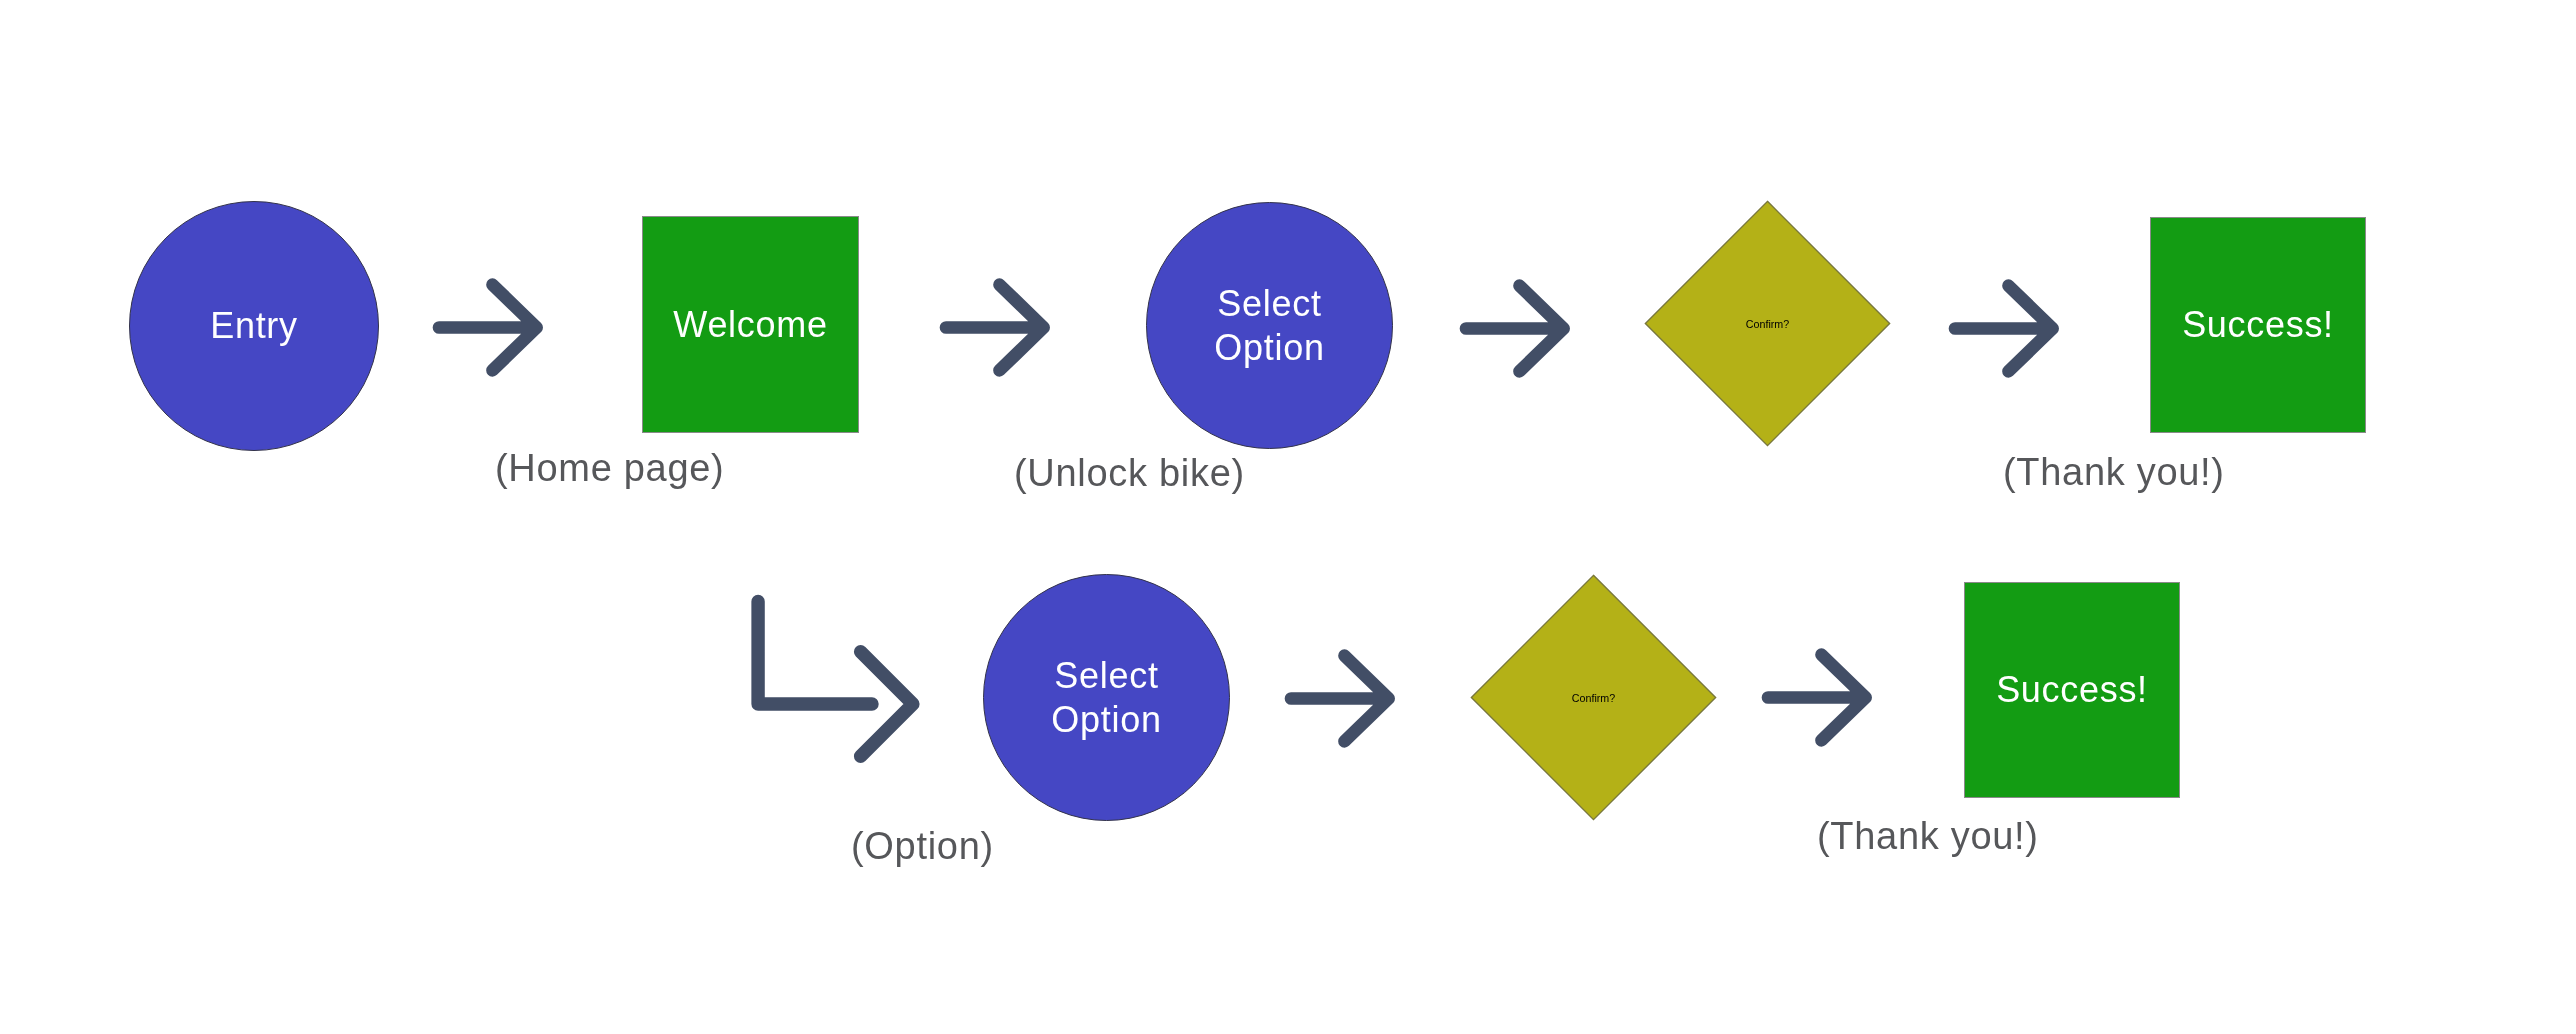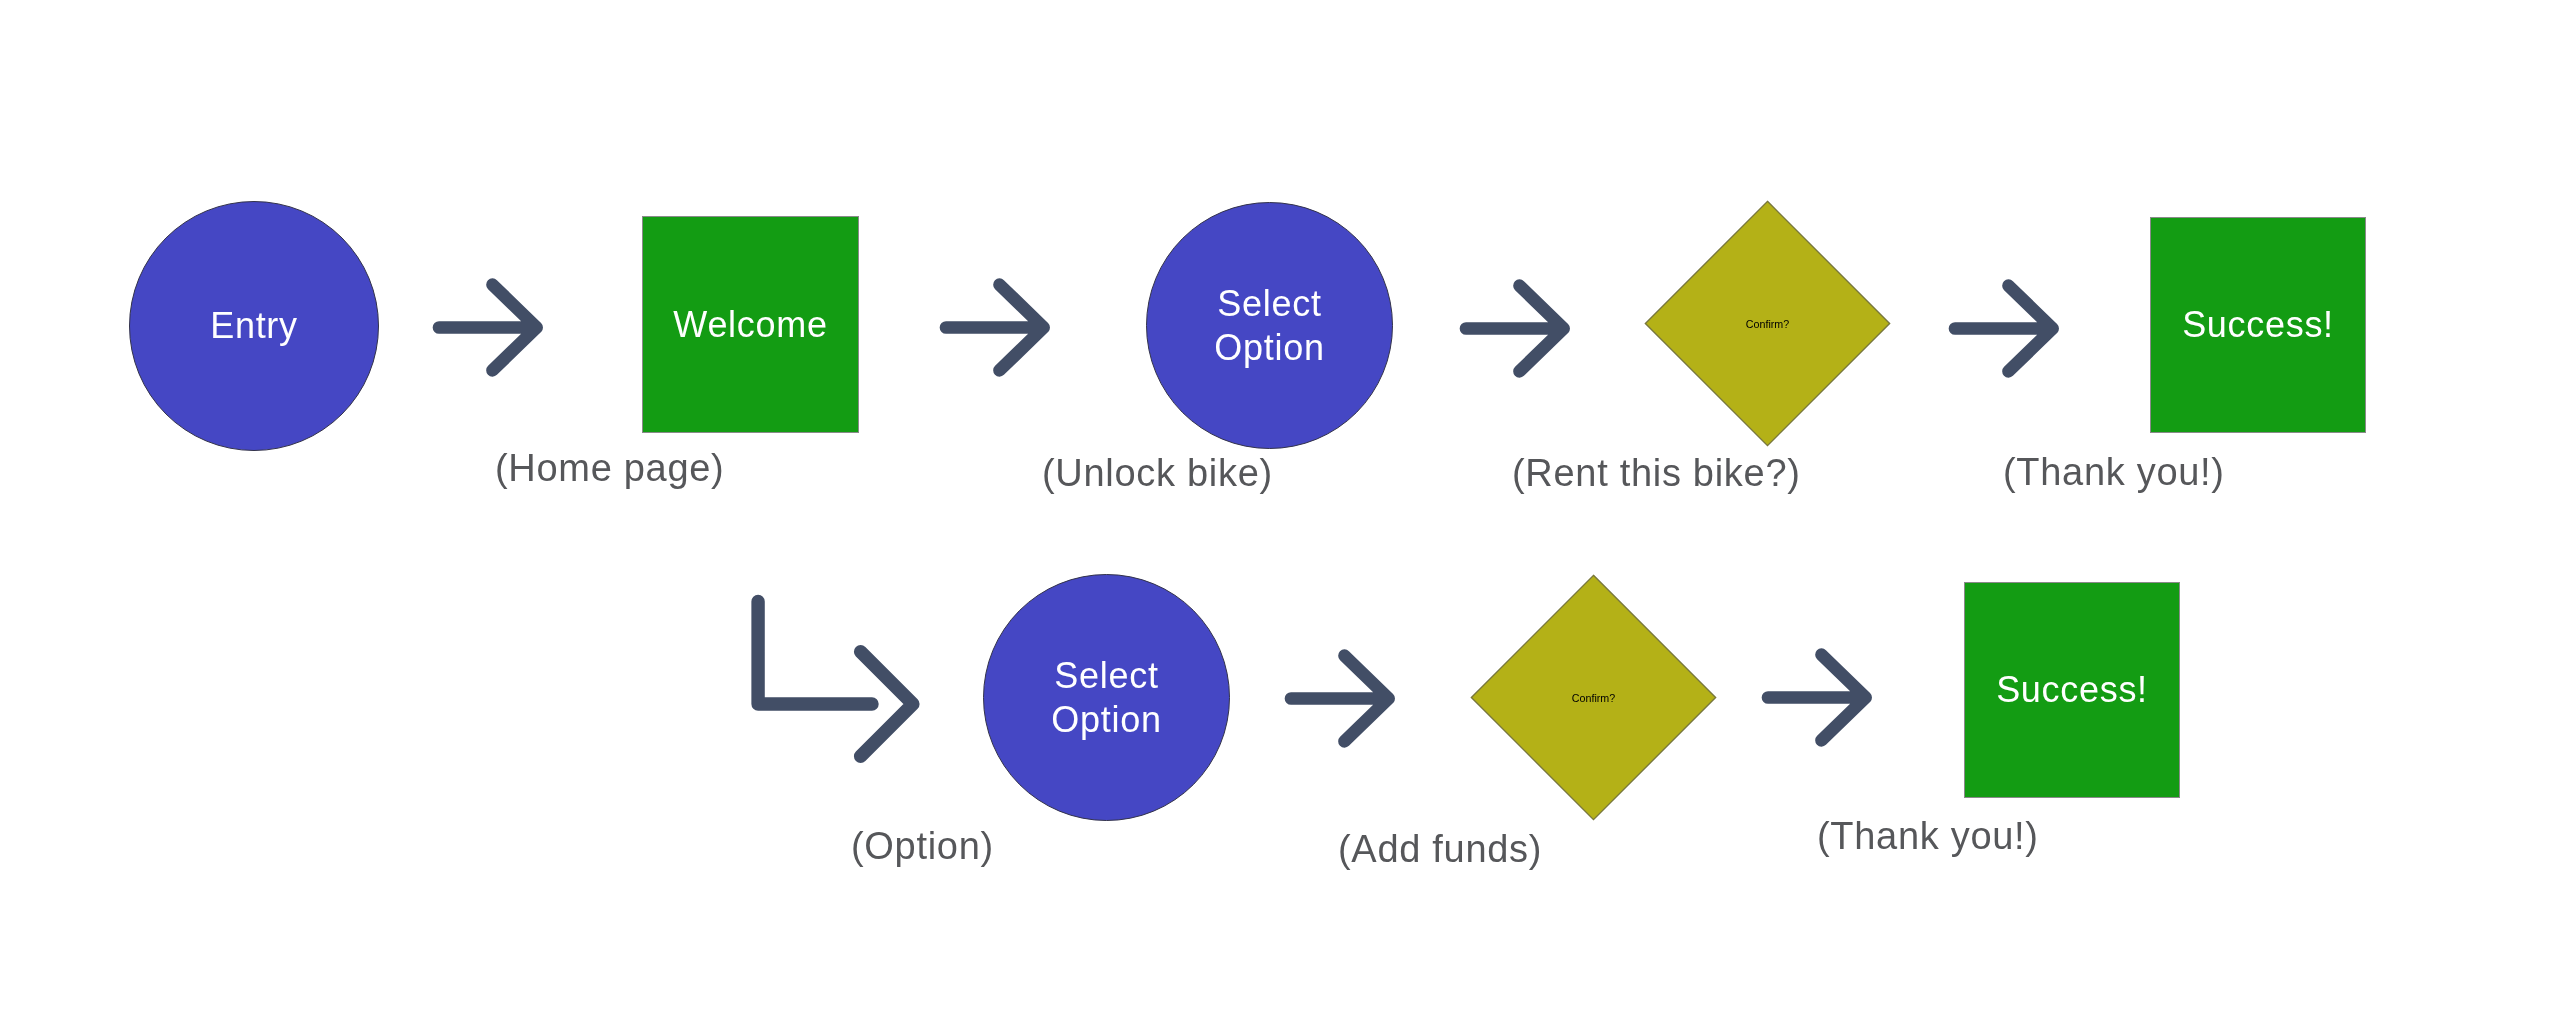--- a/index.html
+++ b/index.html
@@ -97,7 +97,7 @@
       <span>Option</span>
     </div>
   </div>
-  <div class="caption" style="left:1042px;top:449px;">(Unlock bike)</div>
+  <div class="caption" style="left:1014px;top:449px;">(Unlock bike)</div>
 
   <svg class="arrow-svg" style="left:1458px;top:275px;" width="117" height="107" viewBox="0 0 175 160">
     <path d="M12,80 H148 M92,16 L158,80 L92,144"></path>

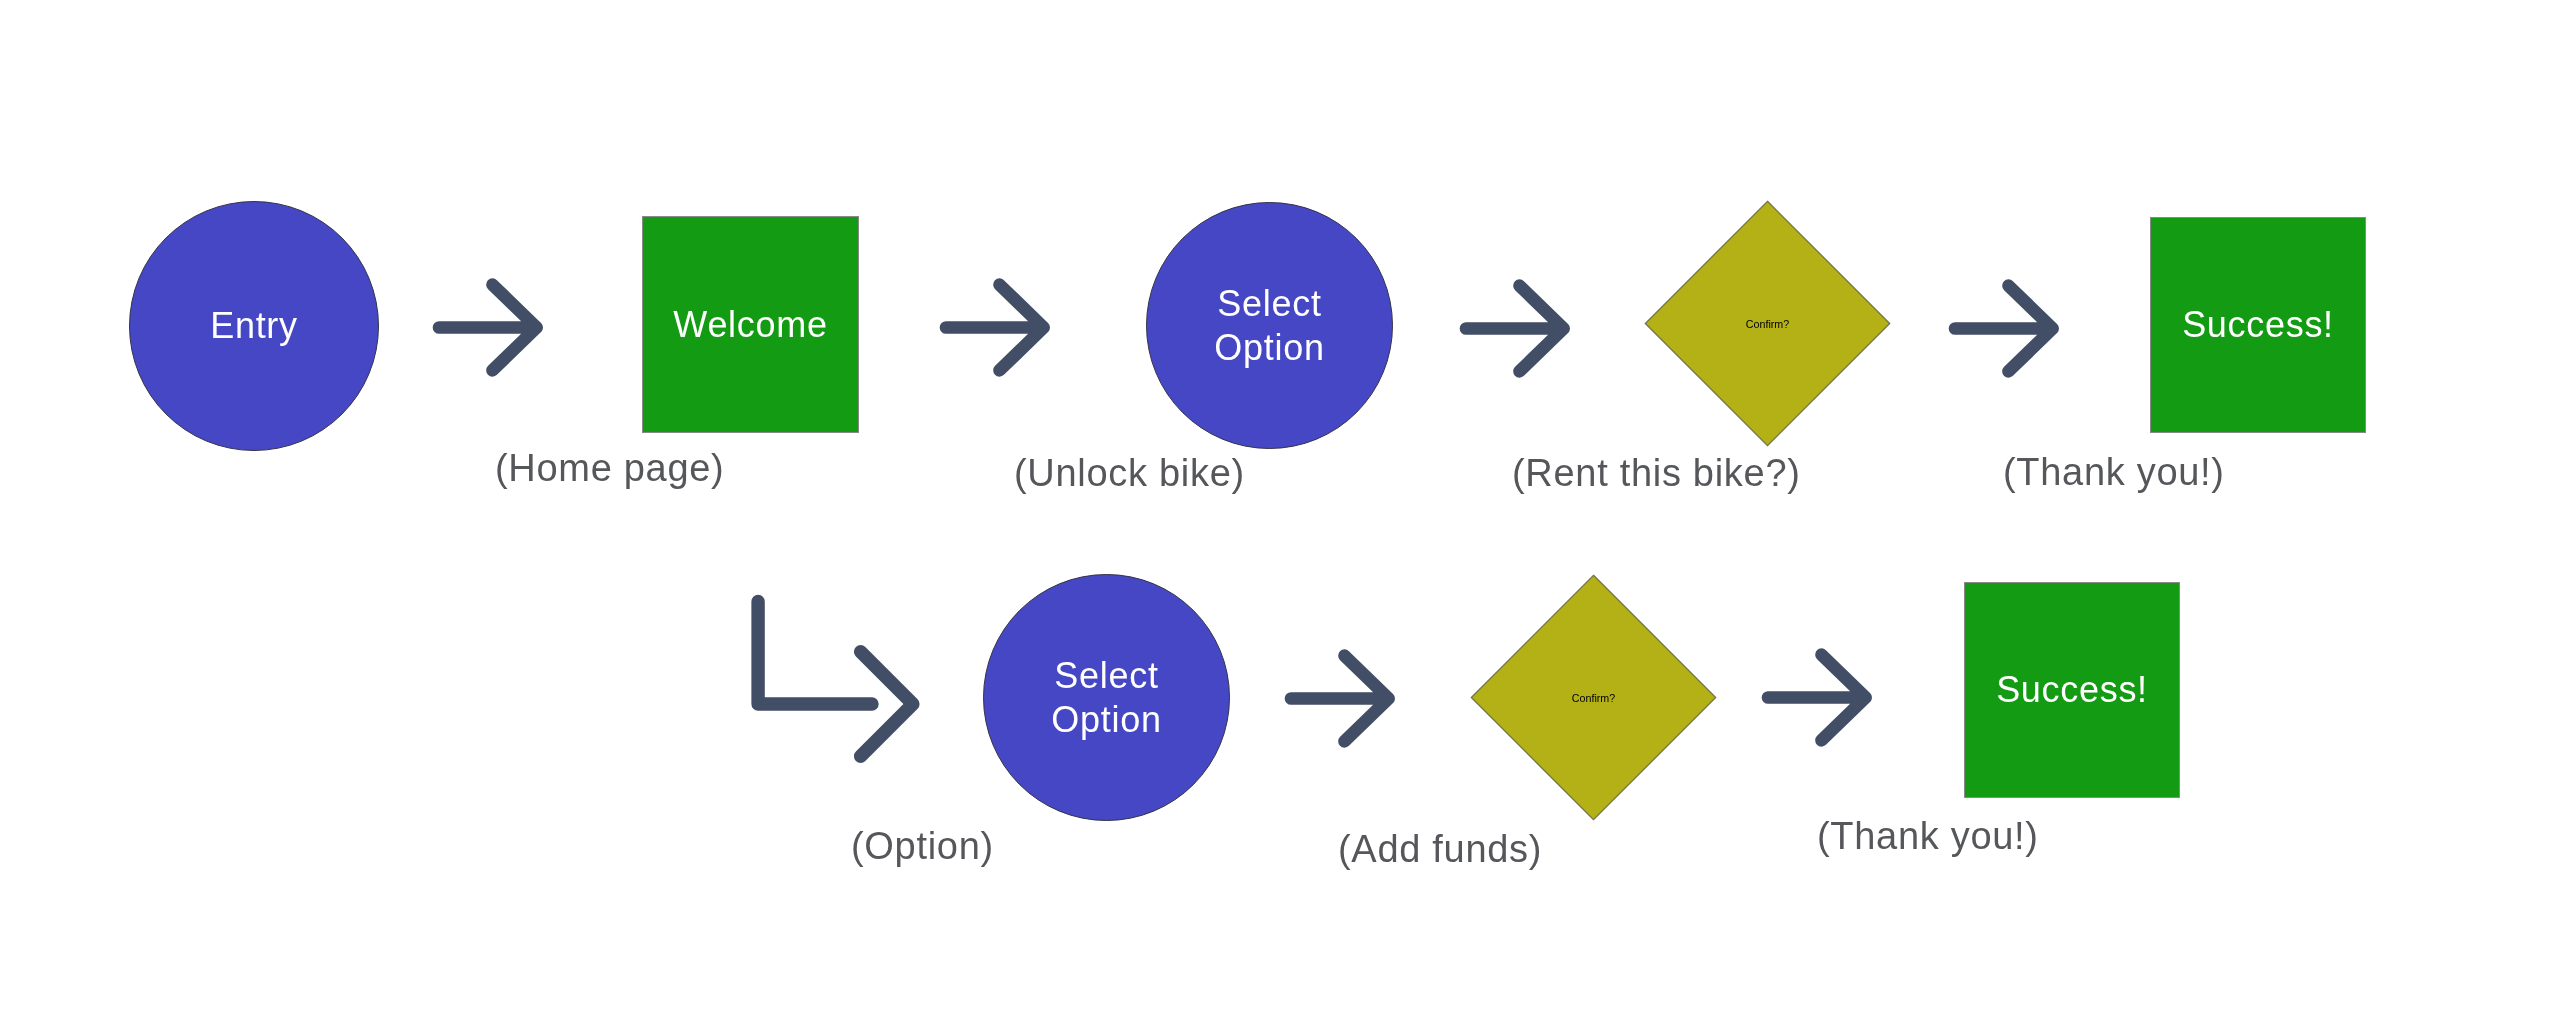--- a/index.html
+++ b/index.html
@@ -109,7 +109,6 @@
     </svg>
     <div class="label">Confirm?</div>
   </div>
-  <div class="caption" style="left:1512px;top:449px;">(Rent this bike?)</div>
 
   <svg class="arrow-svg" style="left:1947px;top:275px;" width="117" height="107" viewBox="0 0 175 160">
     <path d="M12,80 H148 M92,16 L158,80 L92,144"></path>

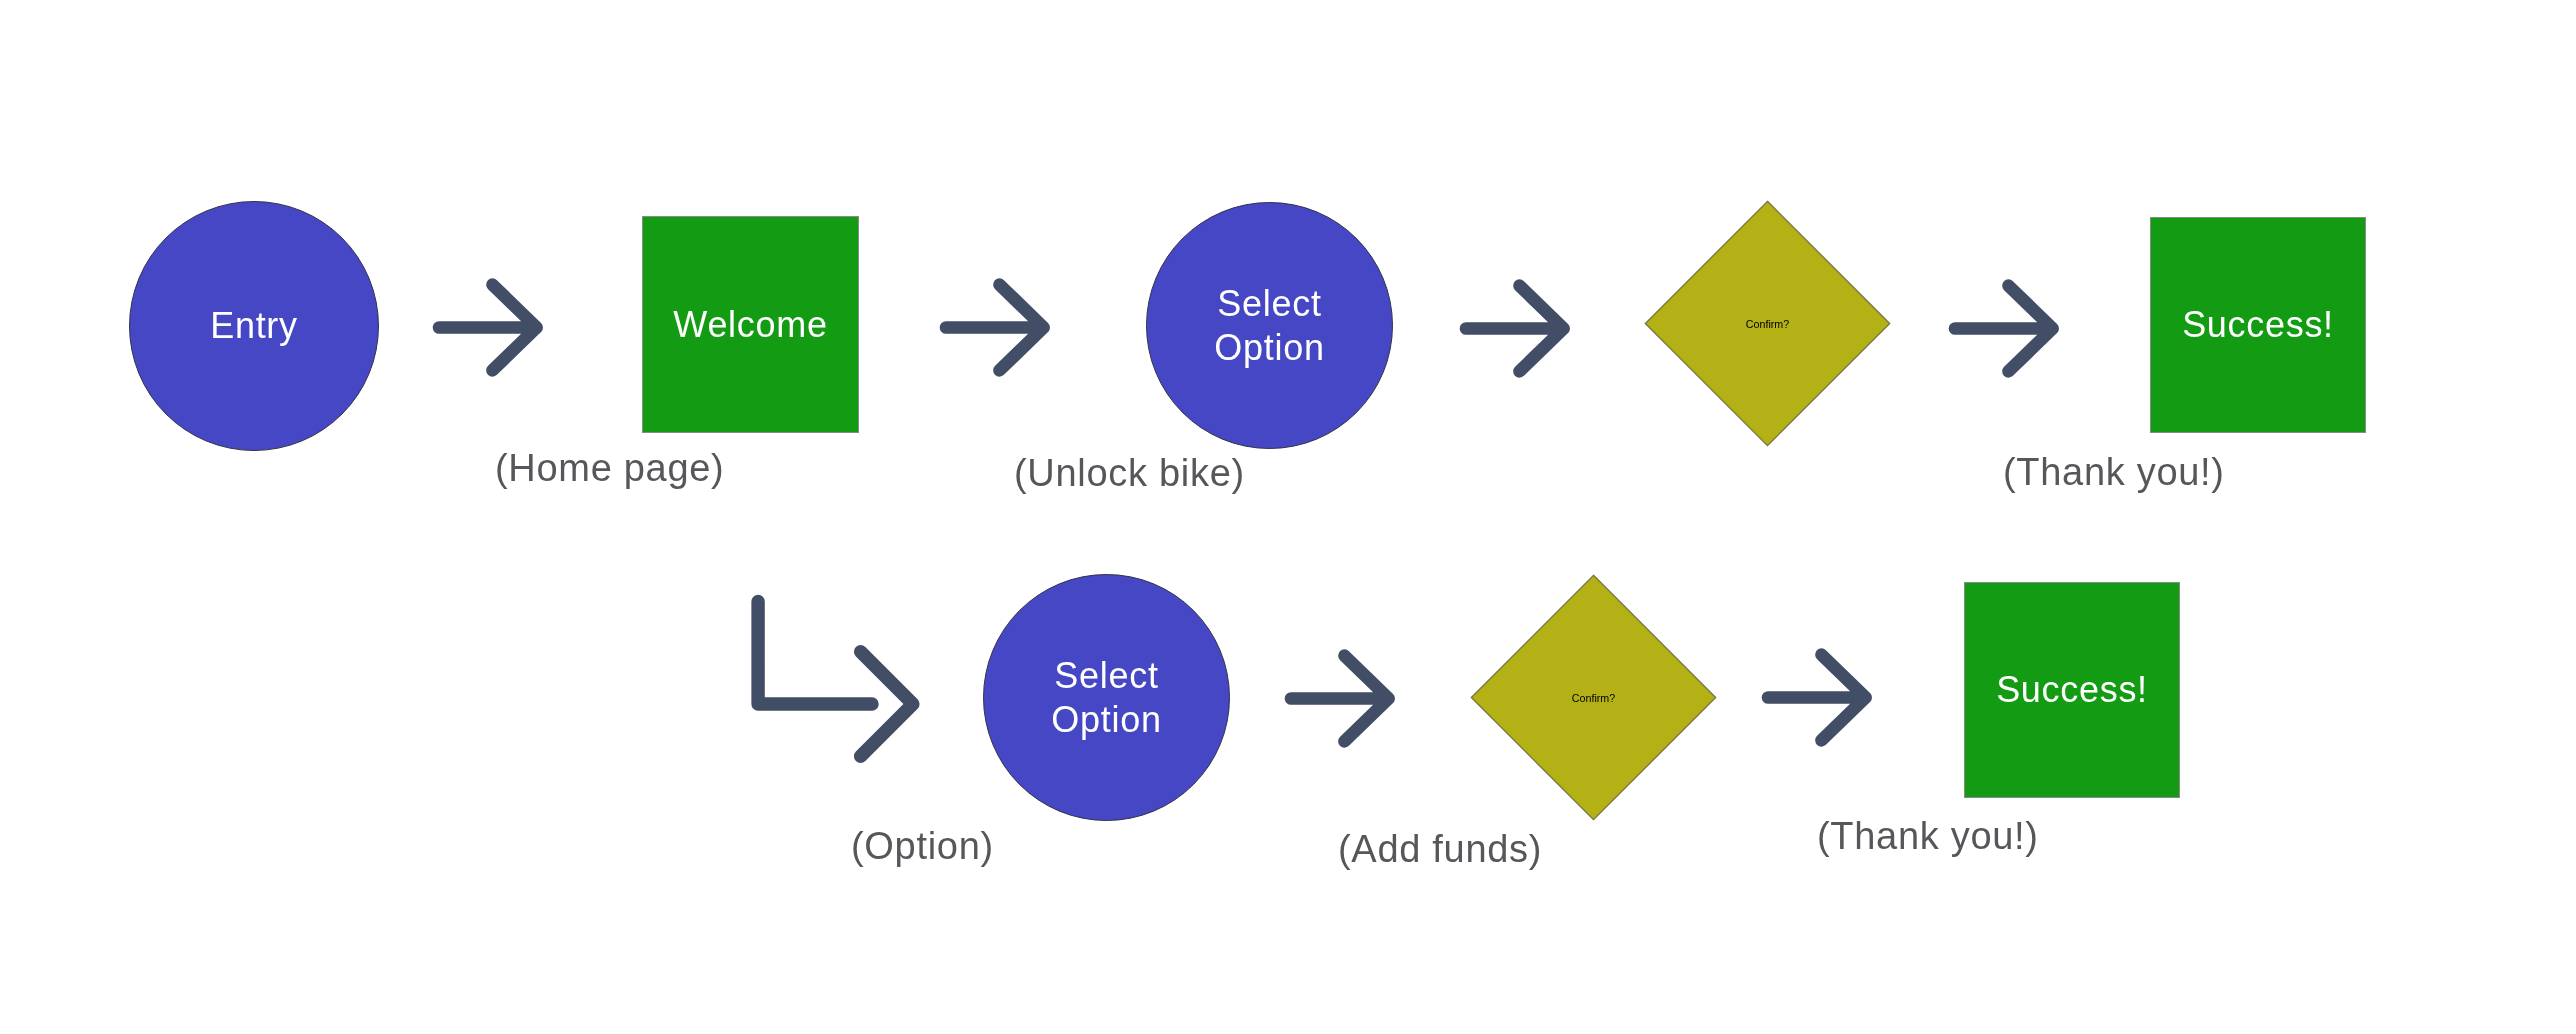--- a/index.html
+++ b/index.html
@@ -141,7 +141,6 @@
     </svg>
     <div class="label">Confirm?</div>
   </div>
-  <div class="caption" style="left:1338px;top:825px;">(Add funds)</div>
 
   <svg class="arrow-svg" style="left:1760px;top:644px;" width="117" height="107" viewBox="0 0 175 160">
     <path d="M12,80 H148 M92,16 L158,80 L92,144"></path>

